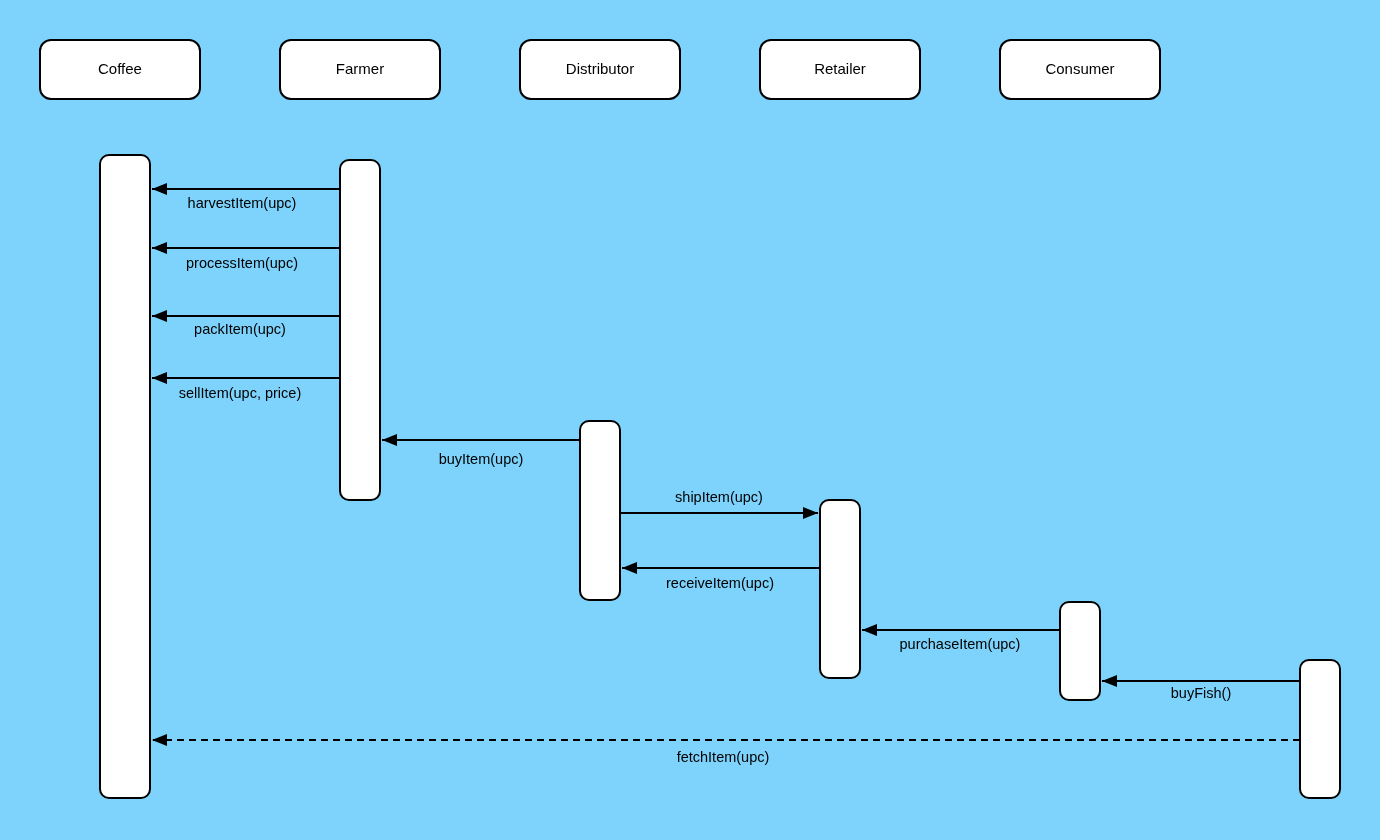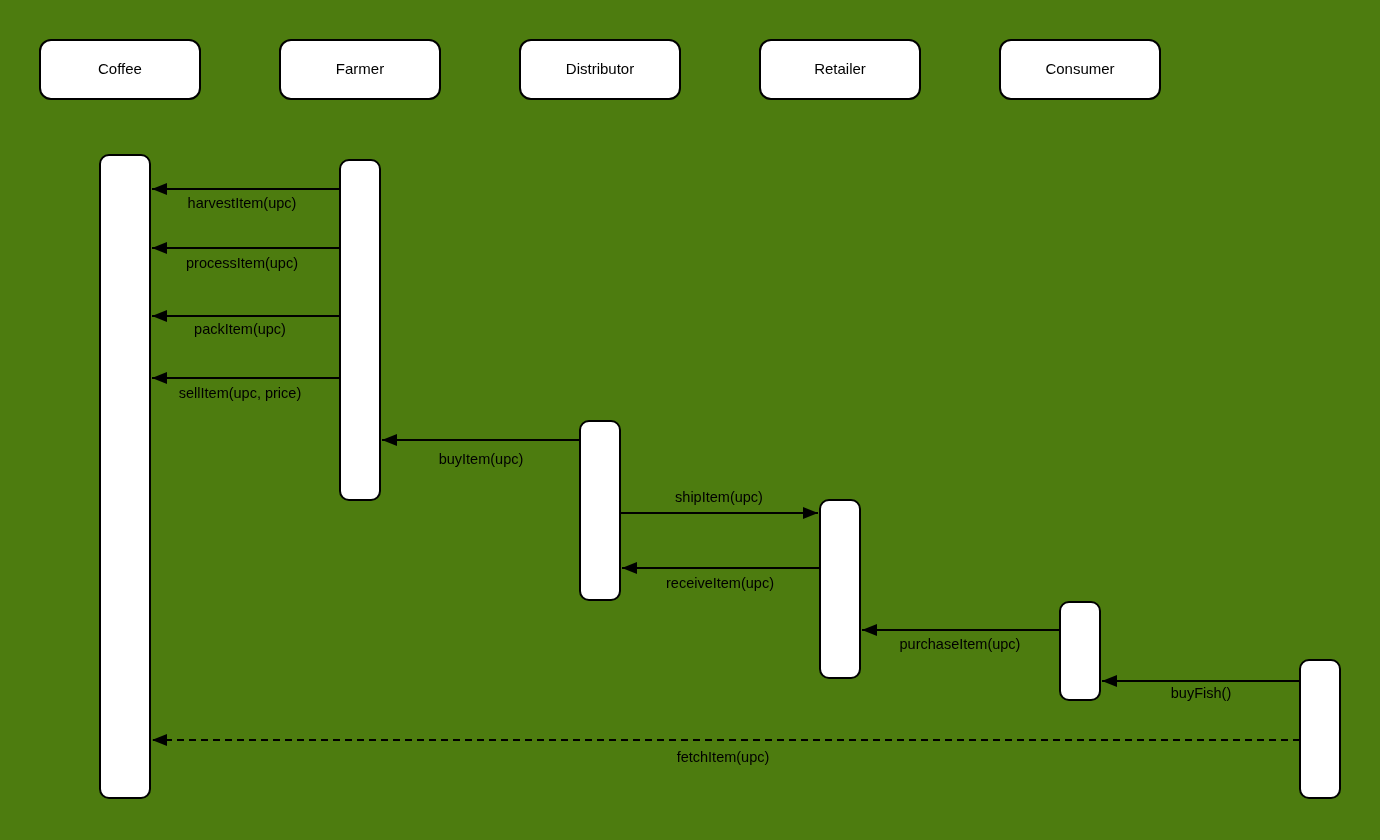--- a/index.html
+++ b/index.html
@@ -11,7 +11,7 @@
     position: relative;
     width: 1380px;
     height: 840px;
-    background: #4d7c0f;
+    background: #7dd3fc;
     font-family: "Liberation Sans", sans-serif;
     overflow: hidden;
   }

